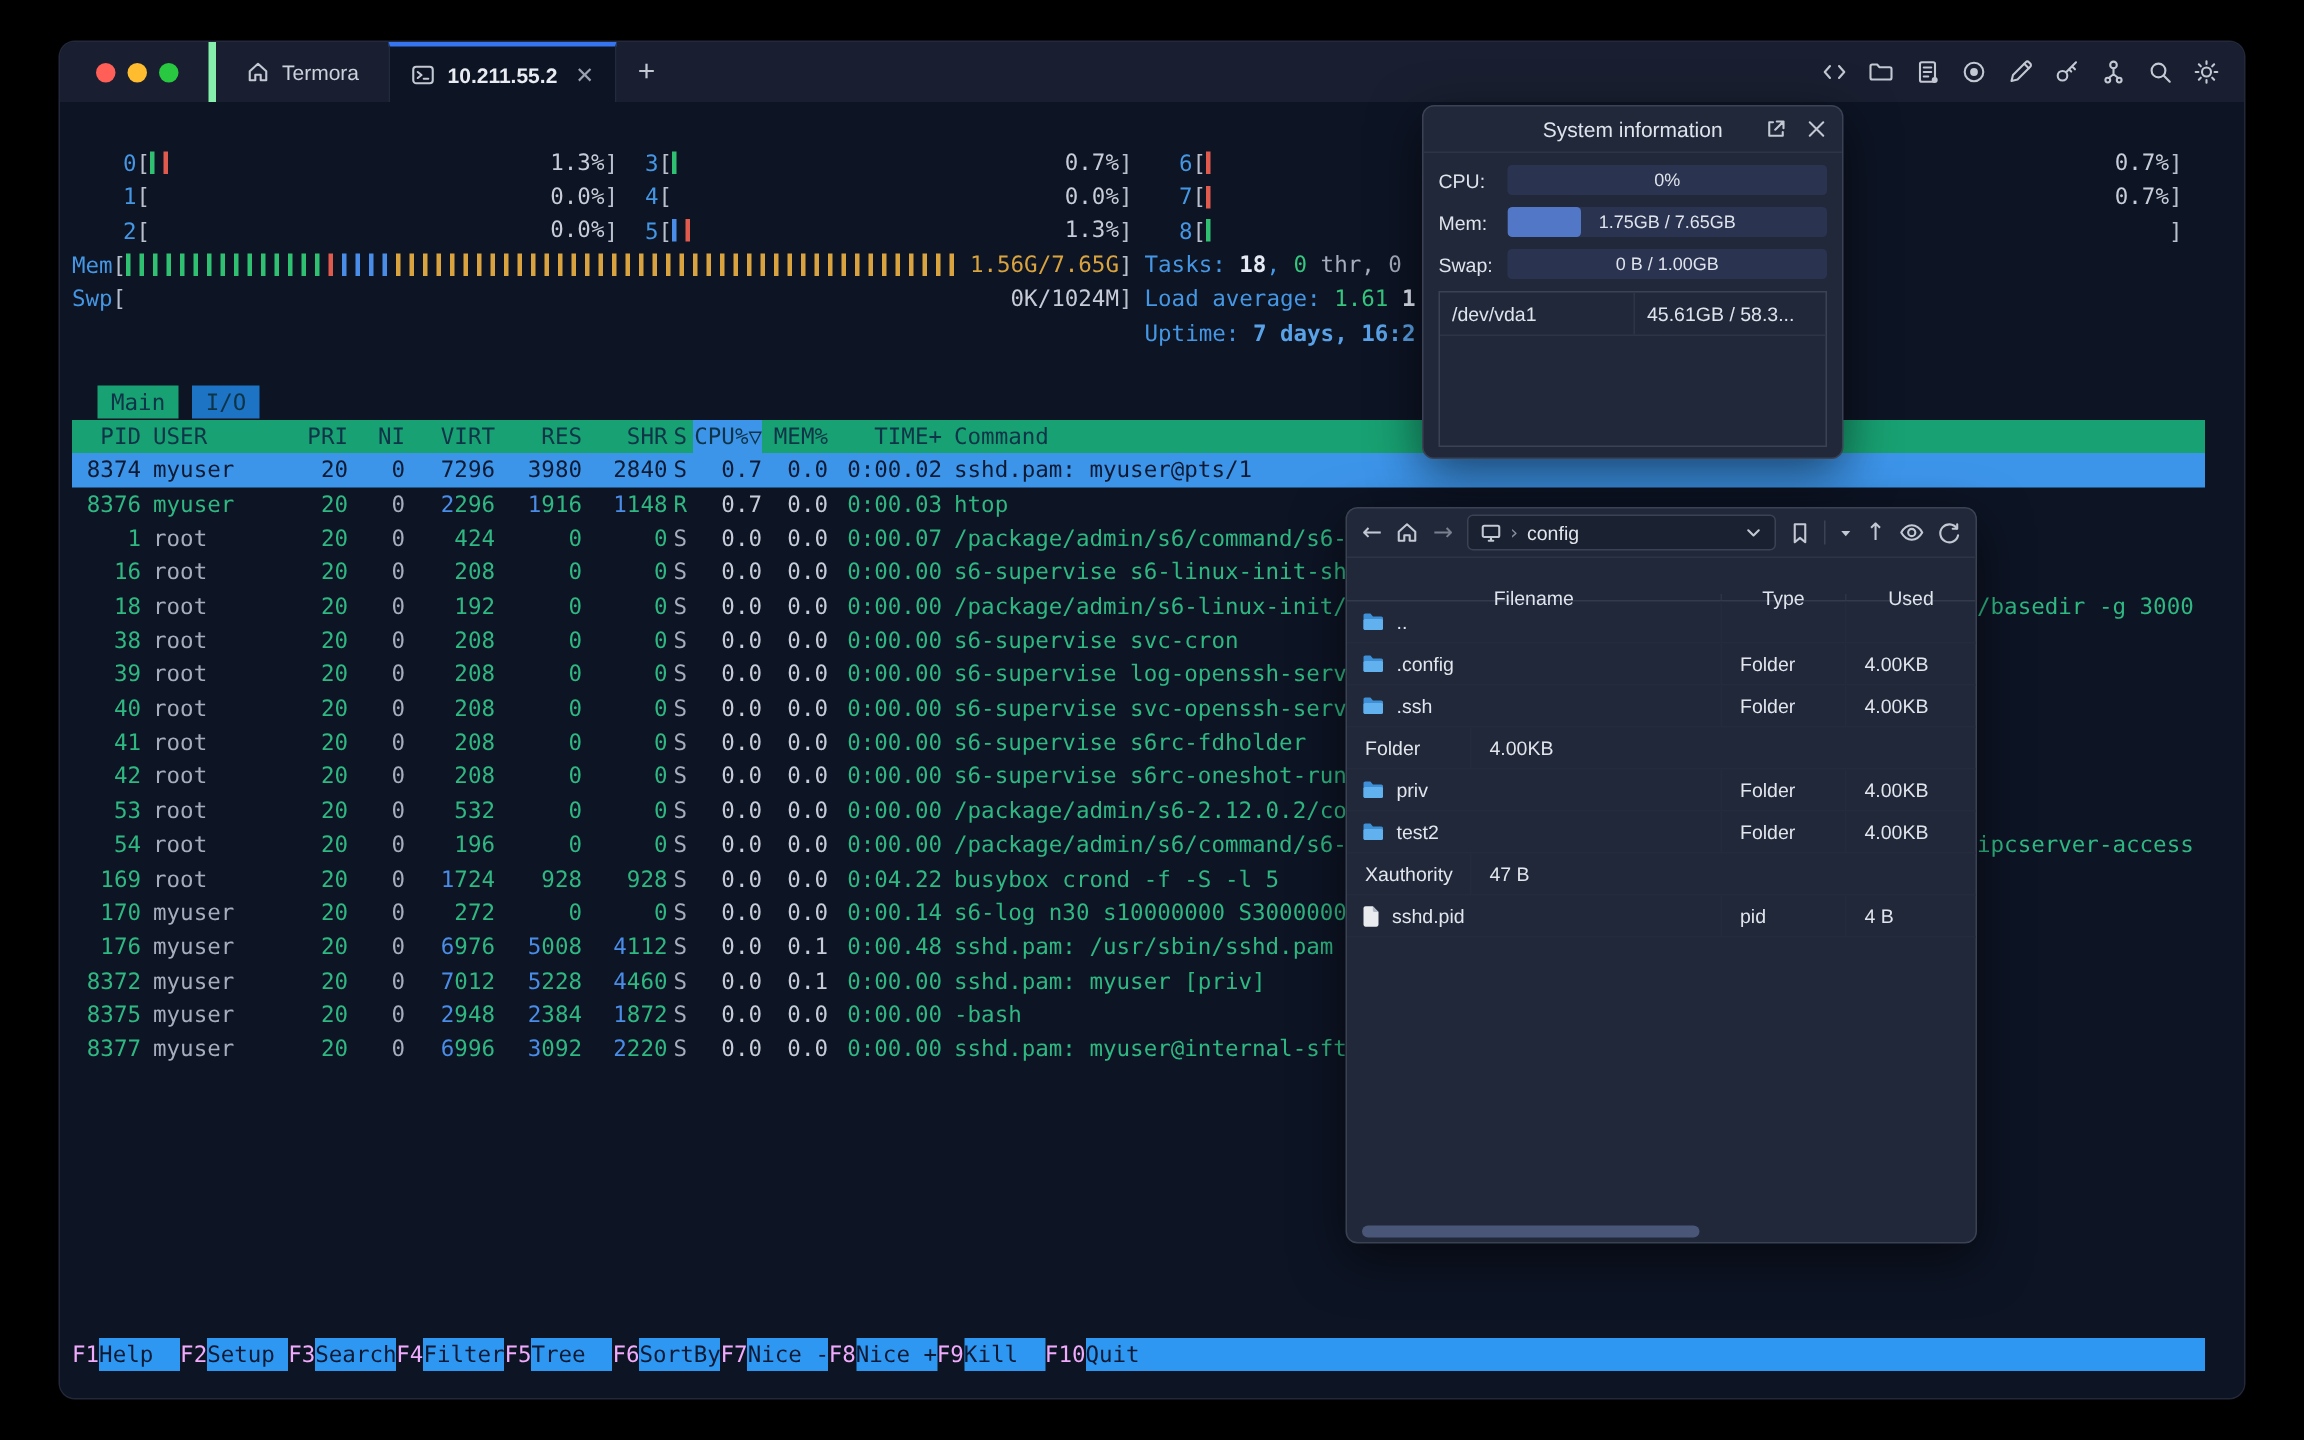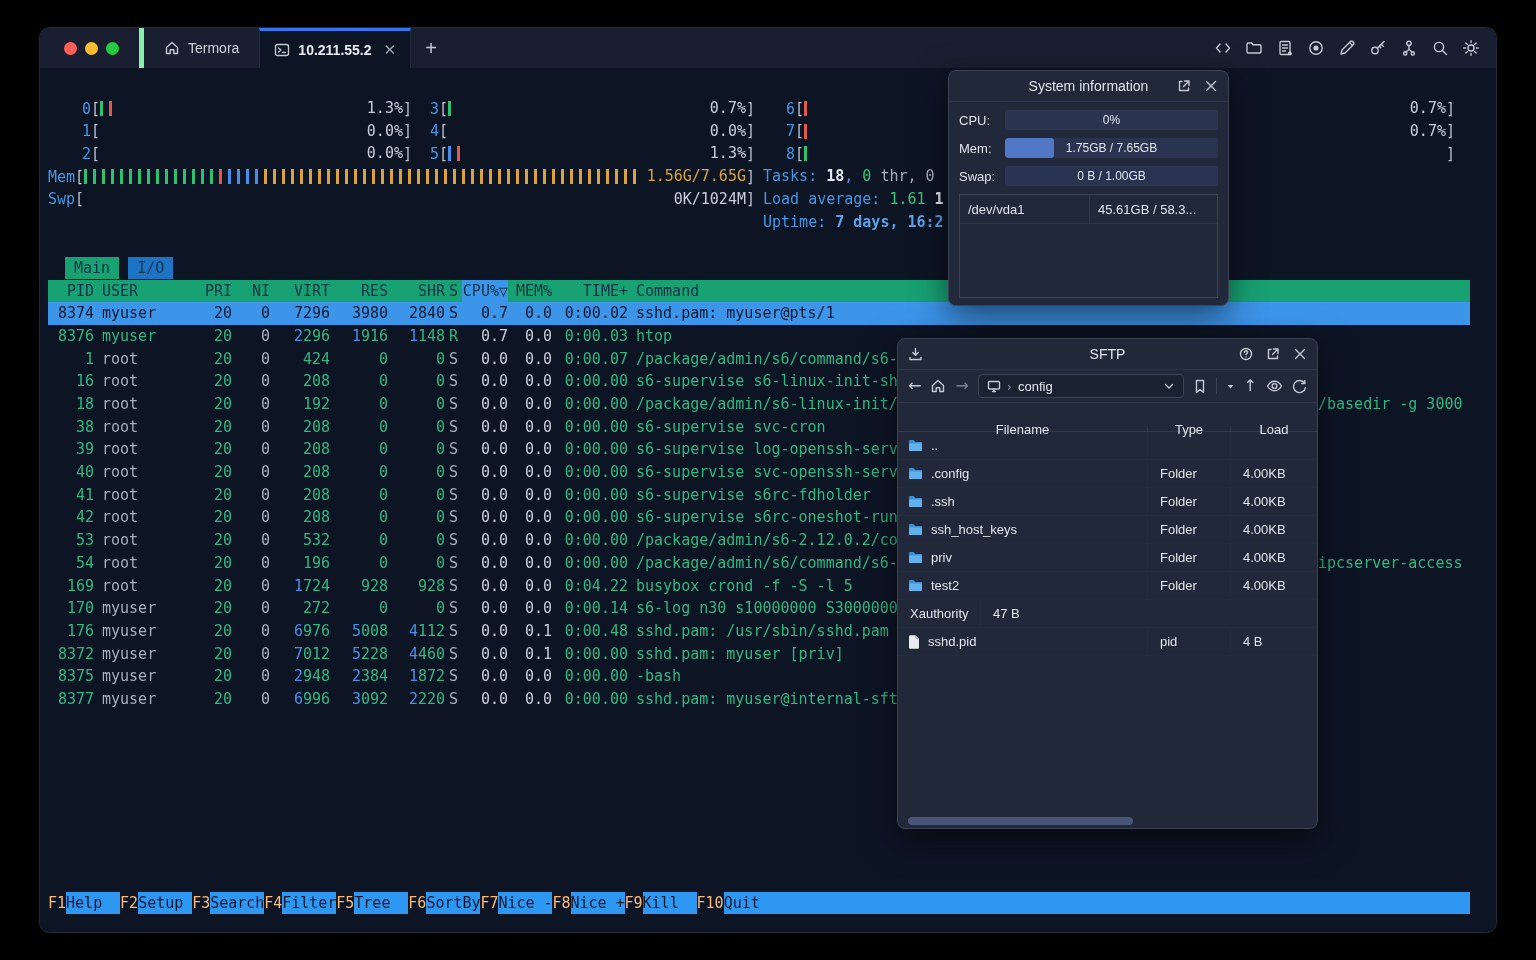--- a/index.html
+++ b/index.html
@@ -256,29 +256,6 @@
   </div>
 
   <div class="panel" style="left:857px;top:310px;width:421px;height:491px;">
-    <div class="ptitle">
-      <span class="licon">
-        <svg width="15" height="15" viewBox="0 0 15 15" class="icon-stroke">
-            <path d="M7.5 1.5 V8 M4.8 5.6 L7.5 8.3 L10.2 5.6"></path>
-            <path d="M2 10.5 V12.5 H13 V10.5"></path>
-          </svg>
-      </span>
-      <span>SFTP</span>
-      <span class="ticons">
-        <svg width="14" height="14" viewBox="0 0 14 14" class="icon-stroke">
-            <circle cx="7" cy="7" r="5.5"></circle>
-            <path d="M5.4 5.4 C5.4 4.4 6.1 3.8 7 3.8 C7.9 3.8 8.6 4.4 8.6 5.3 C8.6 6.6 7 6.6 7 7.8"></path>
-            <circle cx="7" cy="10" r="0.7" fill="#c3c8d3" stroke="none"></circle>
-          </svg>
-        <svg width="14" height="14" viewBox="0 0 14 14" class="icon-stroke">
-            <path d="M5 2.5 H2.5 V11.5 H11.5 V9"></path>
-            <path d="M7.5 2 H12 V6.5 M12 2 L6.5 7.5"></path>
-          </svg>
-        <svg width="14" height="14" viewBox="0 0 14 14" class="icon-stroke">
-            <path d="M2.5 2.5 L11.5 11.5 M11.5 2.5 L2.5 11.5"></path>
-          </svg>
-      </span>
-    </div>
     <div class="sf-toolbar">
       <span class="nav-a">←</span>
       <svg width="16" height="16" viewBox="0 0 16 16" class="icon-stroke">

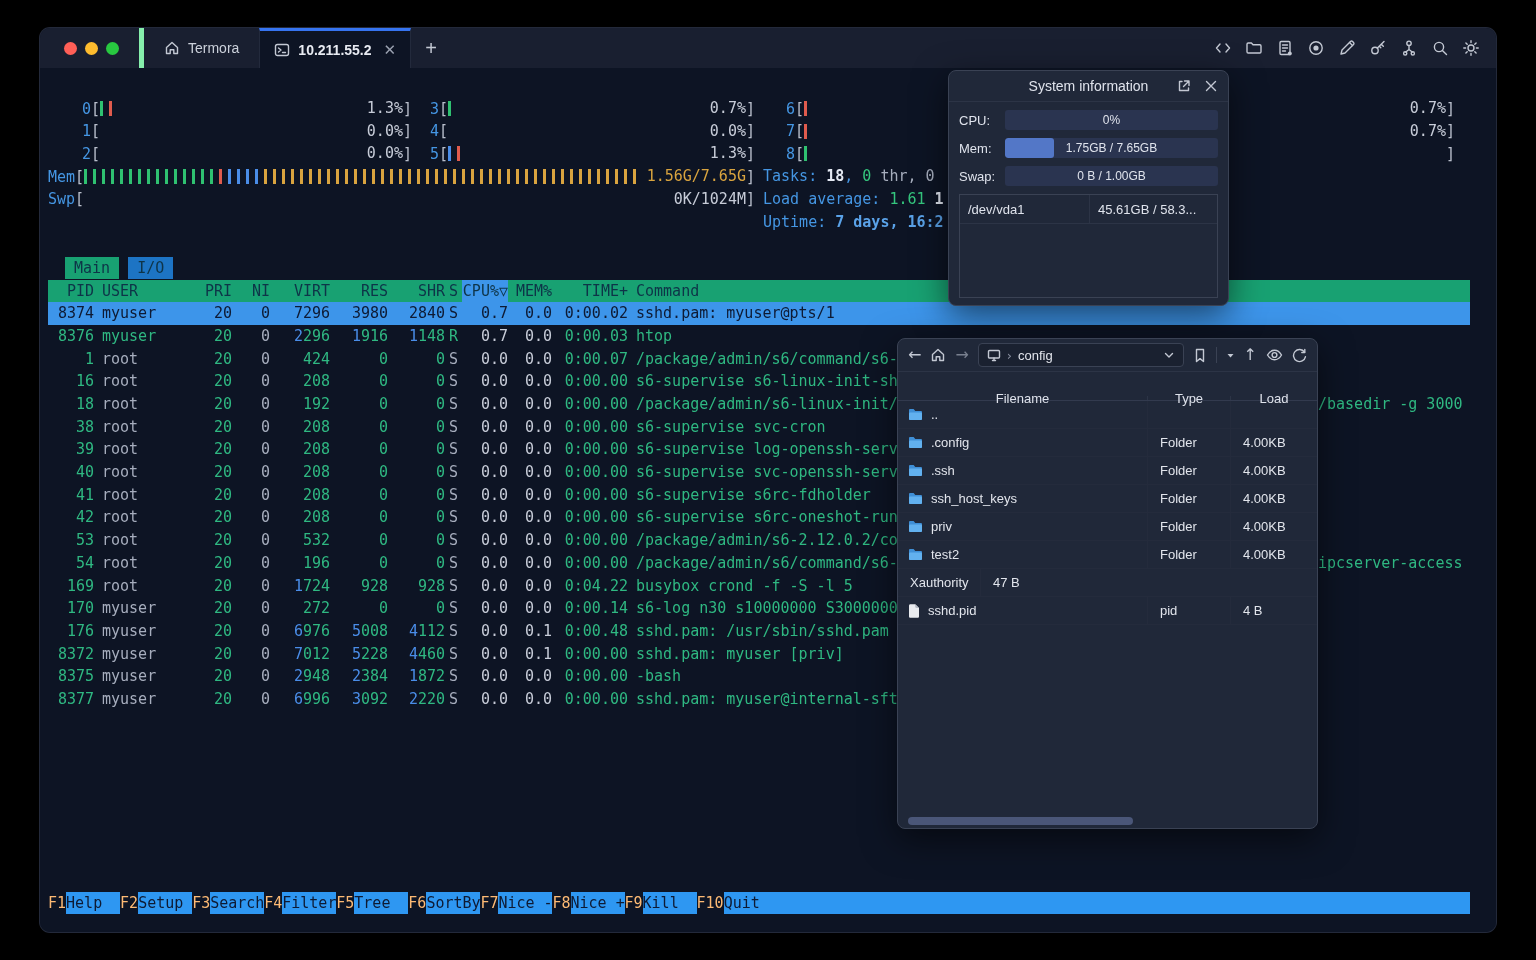--- a/index.html
+++ b/index.html
@@ -295,7 +295,7 @@
     <div class="sf-thead">
       <div class="sf-th c1">Filename</div>
       <div class="sf-th c2">Type</div>
-      <div class="sf-th c3">Load</div>
+      <div class="sf-th c3">Used</div>
     </div>
     <div id="sfiles">
         <div class="frow">

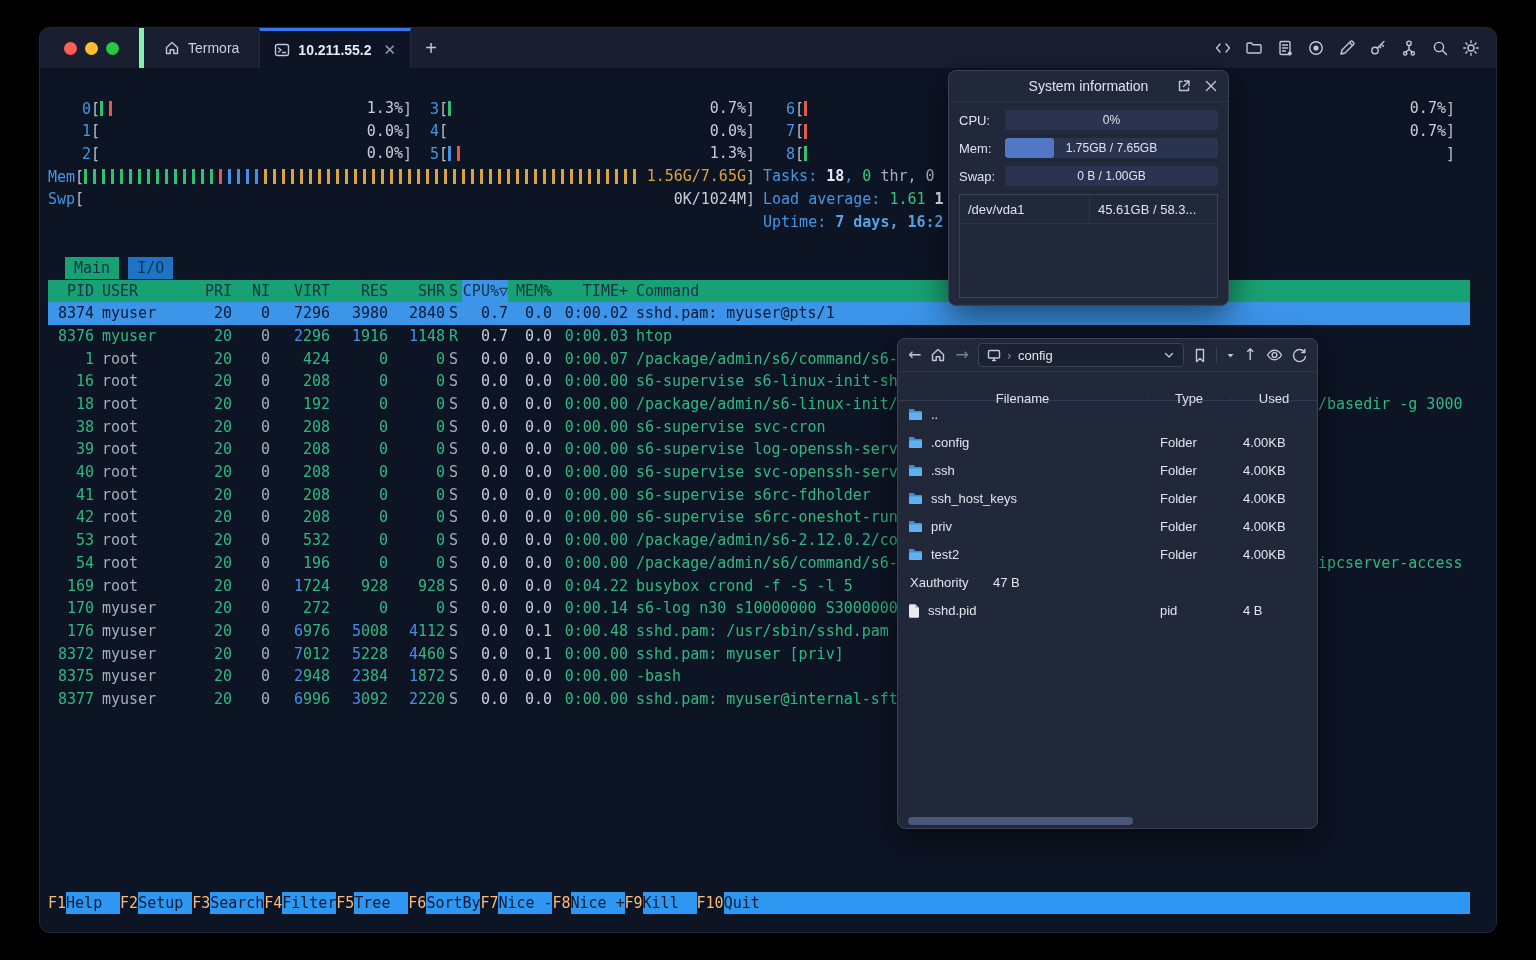--- a/index.html
+++ b/index.html
@@ -332,13 +332,6 @@
           <div class="fcell fsize">4.00KB</div>
         </div>
         <div class="frow">
-          <div class="fcell fname">
-            <svg width="15" height="13" viewBox="0 0 15 13">
-              <path d="M1 2.2 C1 1.5 1.5 1 2.2 1 H5.6 L7.3 3 H12.8 C13.5 3 14 3.5 14 4.2 V10.8 C14 11.5 13.5 12 12.8 12 H2.2 C1.5 12 1 11.5 1 10.8 Z" fill="#3f8fd6"></path>
-              <rect x="1" y="4.6" width="13" height="7.4" rx="1.1" fill="#62b1ef"></rect>
-            </svg>
-            <span>ssh_host_keys</span>
-          </div>
           <div class="fcell ftype">Folder</div>
           <div class="fcell fsize">4.00KB</div>
         </div>

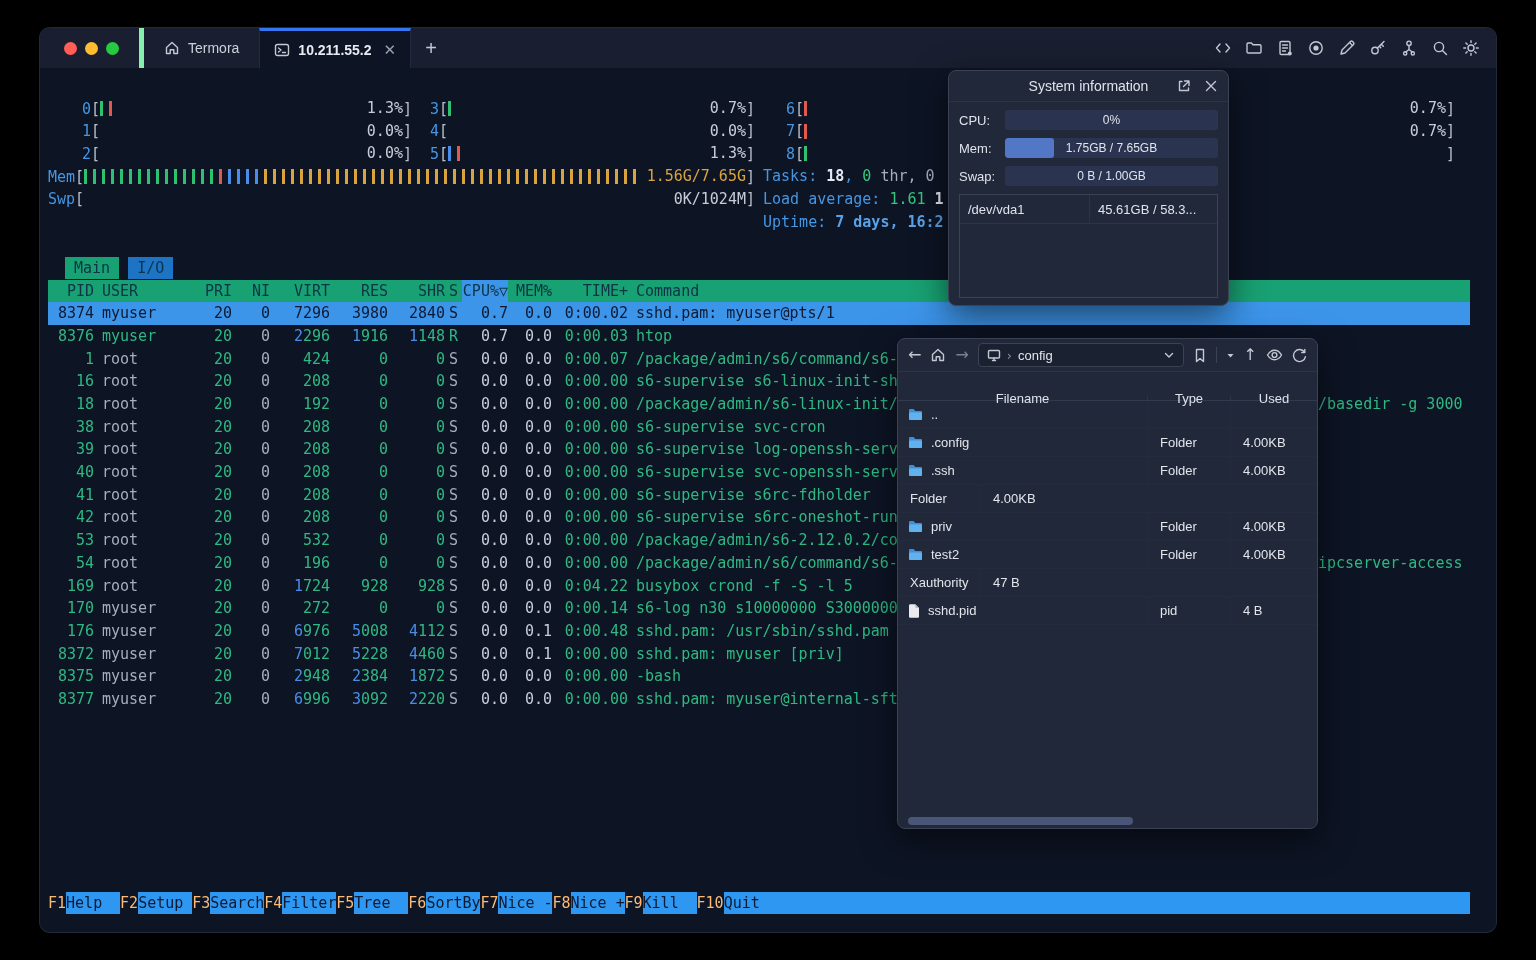--- a/index.html
+++ b/index.html
@@ -49,7 +49,7 @@
   .prow.sel span, .prow.sel b{color:#0e1a33 !important;}
   .tail{position:absolute;left:1278px;color:#2fb882;height:22.7px;line-height:22.7px;white-space:pre;}
   .fbar{position:absolute;left:8px;top:824px;width:1422px;height:22px;display:flex;line-height:22px;white-space:pre;}
-  .fk{color:#fdba74;flex:none;text-align:right;}
+  .fk{color:#f0abfc;flex:none;text-align:right;}
   .fl{background:#2e97f2;color:#0e1a33;flex:none;}
   .fl.last{flex:1 1 auto;}
   

